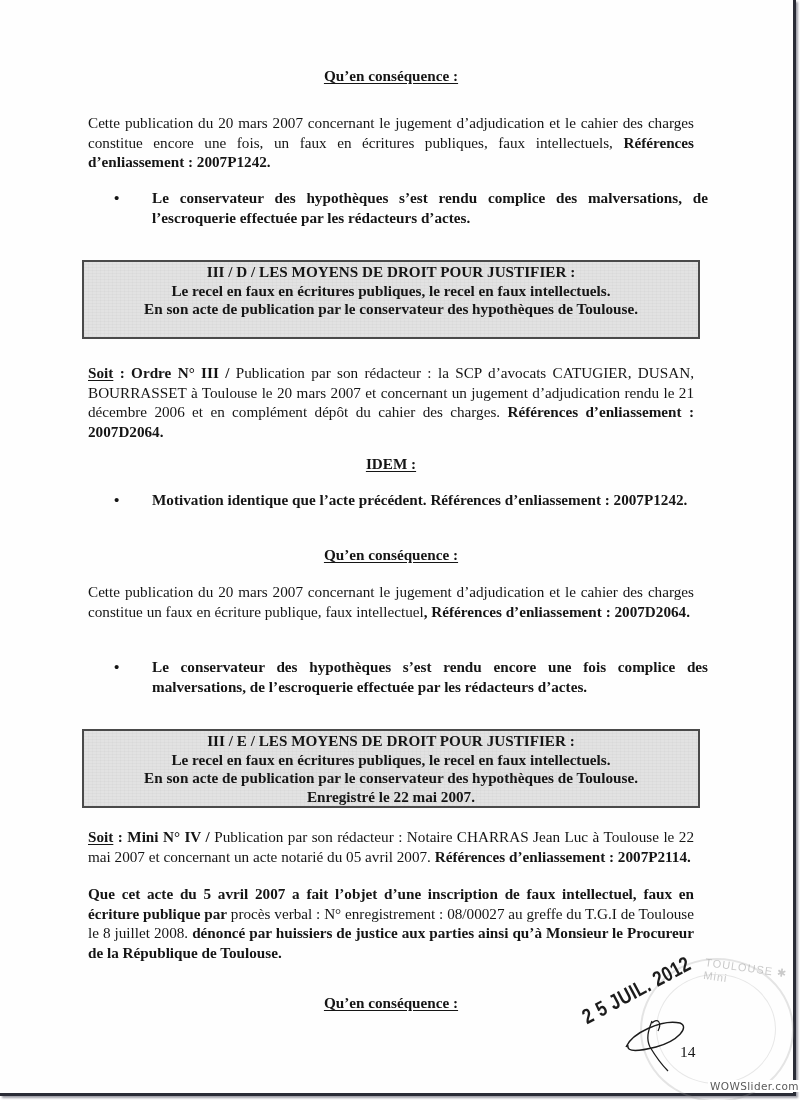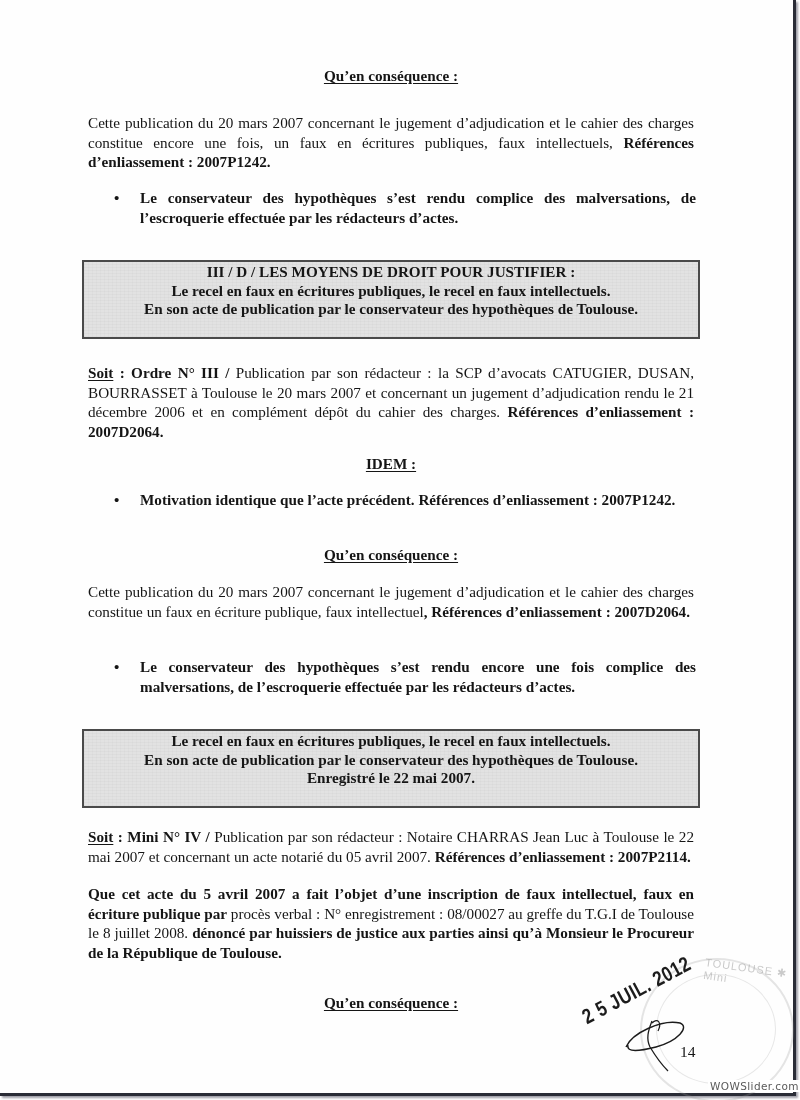--- a/index.html
+++ b/index.html
@@ -59,7 +59,7 @@
   }
   .bullet-text {
     position: absolute;
-    left: 52px;
+    left: 64px;
     width: 556px;
     font-weight: bold;
     text-align: justify;

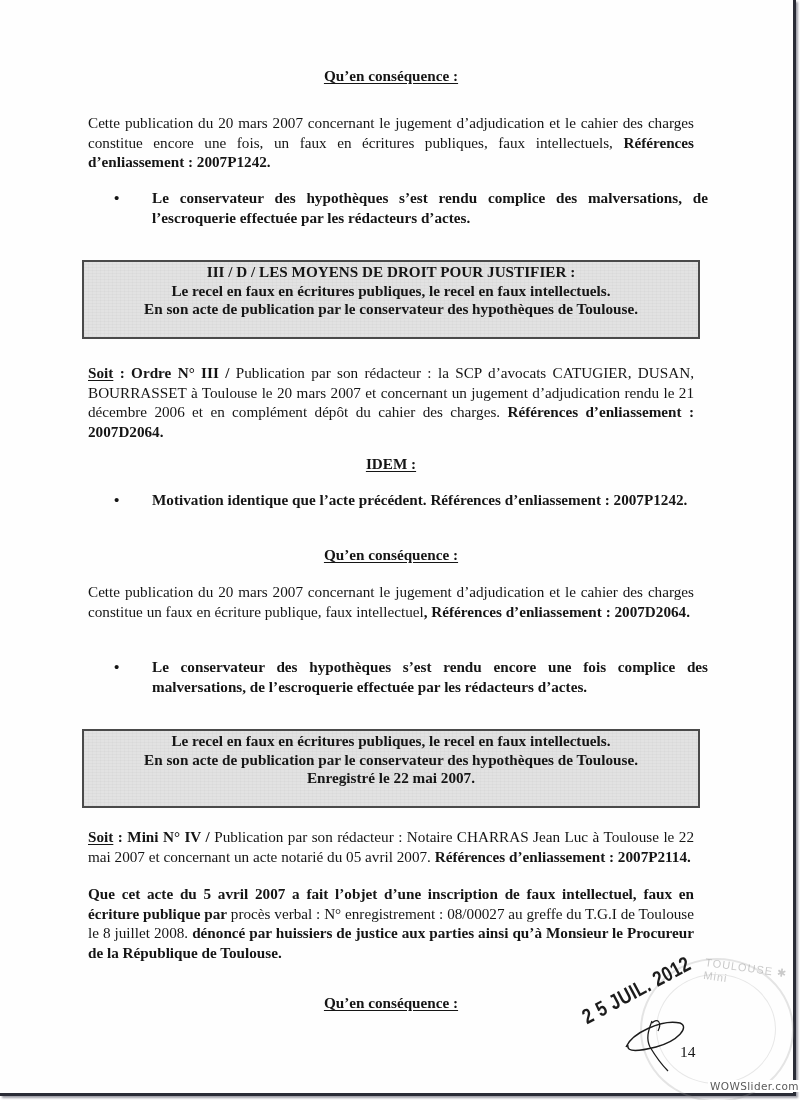--- a/index.html
+++ b/index.html
@@ -194,6 +194,7 @@
   </div>
 
   <div class="box" style="top:729px;">
+    <div>III / E / LES MOYENS DE DROIT POUR JUSTIFIER :</div>
     <div>Le recel en faux en écritures publiques, le recel en faux intellectuels.</div>
     <div>En son acte de publication par le conservateur des hypothèques de Toulouse.</div>
     <div>Enregistré le 22 mai 2007.</div>

